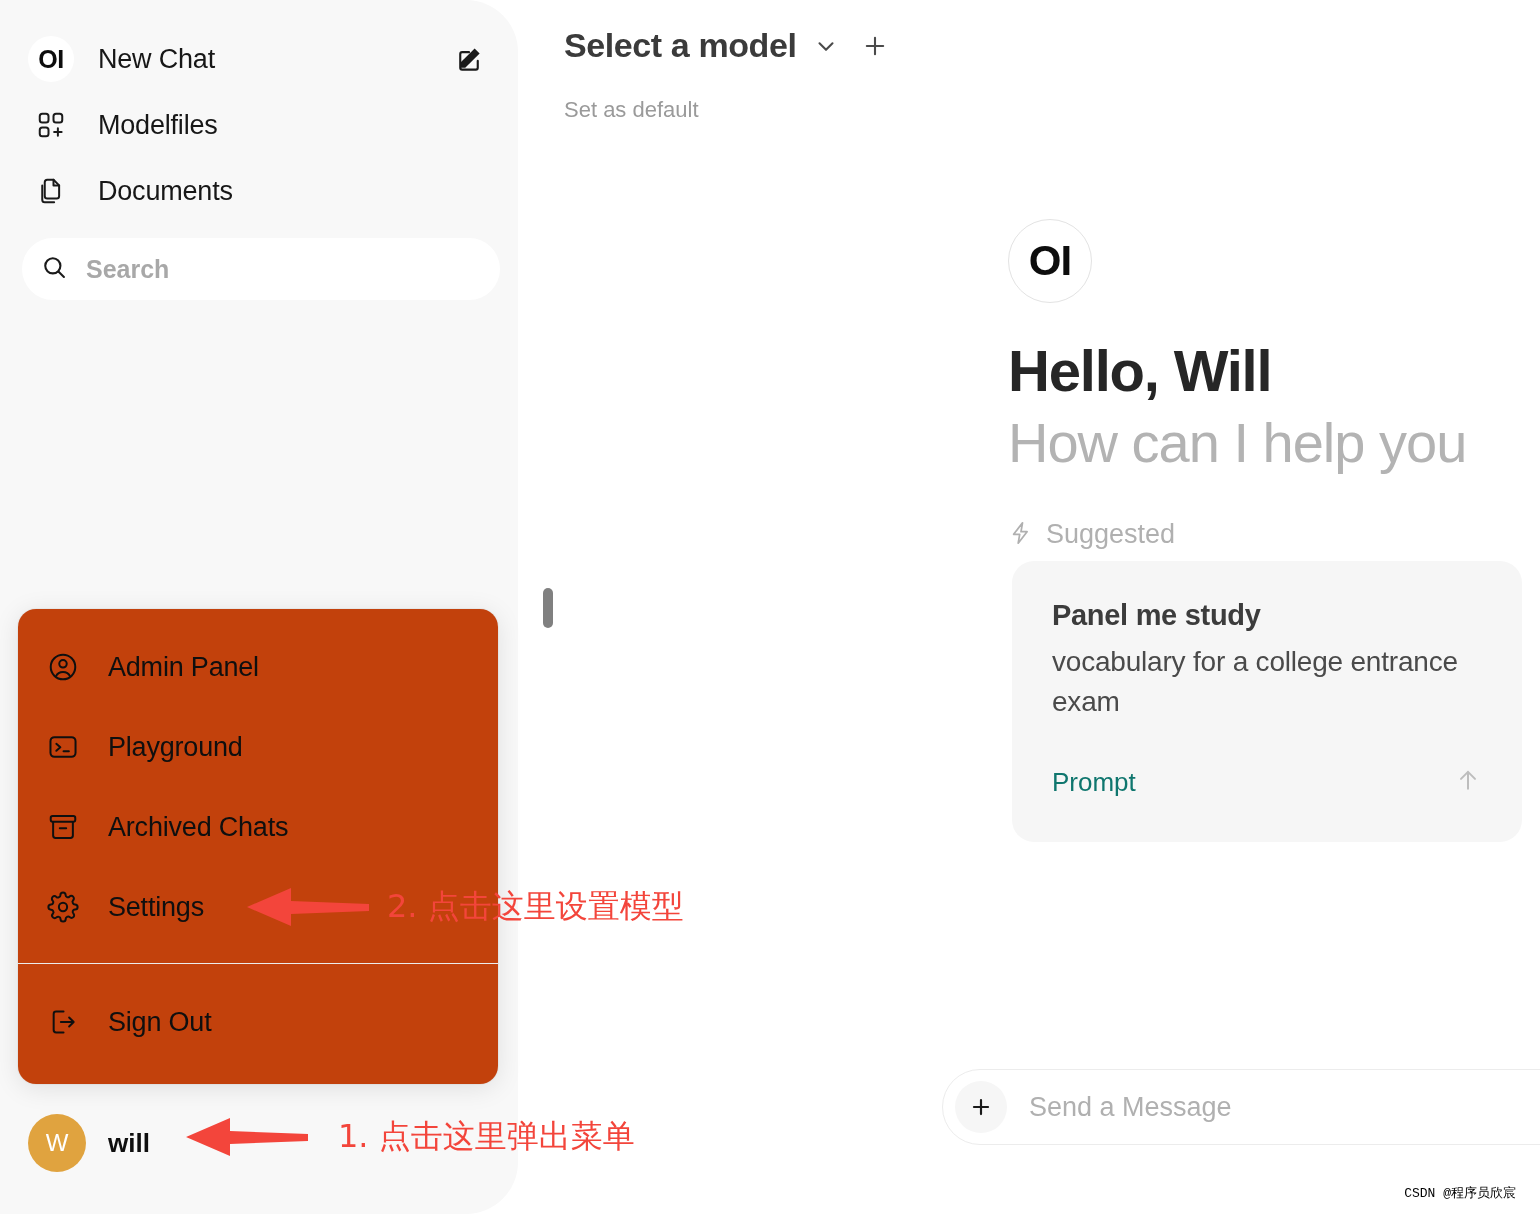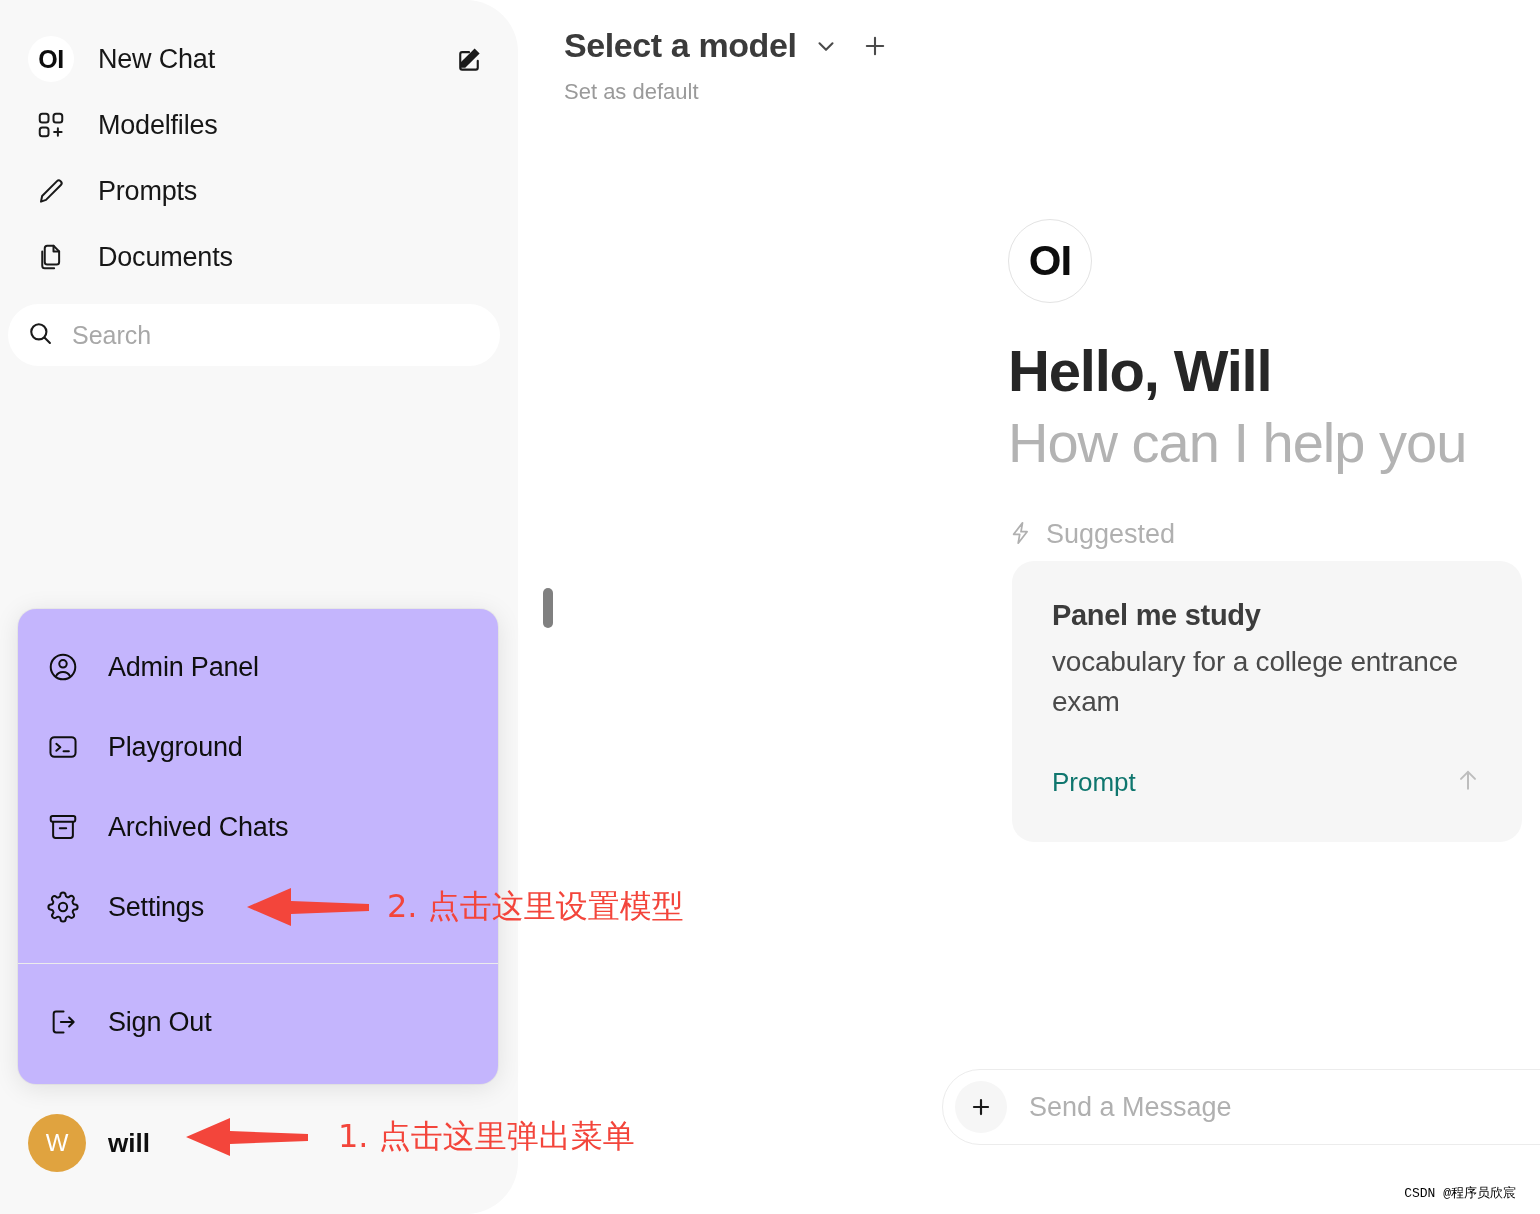--- a/index.html
+++ b/index.html
@@ -126,7 +126,7 @@
   .chev { margin-left: 16px; display: flex; align-items: center; cursor: pointer; }
   .plus-btn { margin-left: 22px; display: flex; align-items: center; cursor: pointer; }
   .set-default {
-    margin-top: 14px; font-size: 22px; color: #9a9a9a; cursor: pointer;
+    margin-top: 32px; font-size: 22px; color: #9a9a9a; cursor: pointer;
   }
 
   

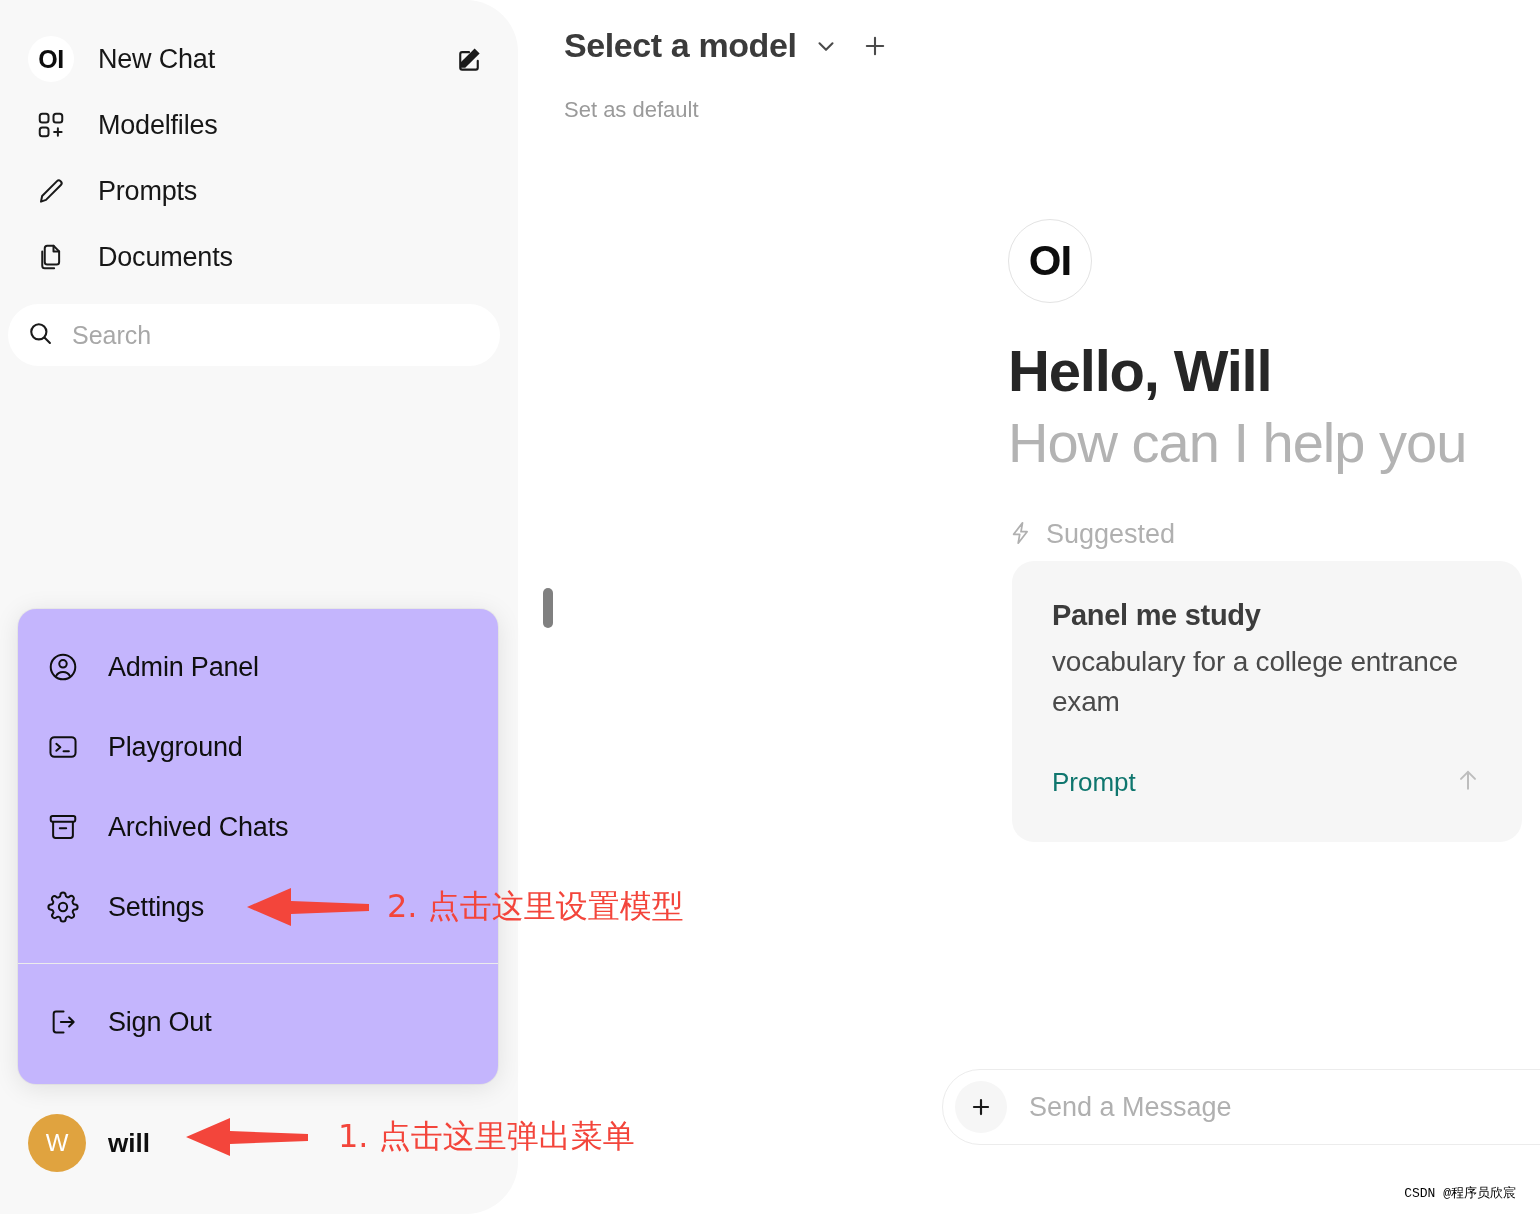--- a/index.html
+++ b/index.html
@@ -241,14 +241,6 @@
         <span class="nav-label">Modelfiles</span>
       </div>
 
-      <div class="nav-row">
-        <span class="nav-icon">
-          <svg width="30" height="30" viewBox="0 0 24 24" fill="none" stroke="#1a1a1a" stroke-width="1.6" stroke-linecap="round" stroke-linejoin="round">
-            <path d="M4 20.5 4.9 16 16.8 4.1a2 2 0 0 1 2.8 0l.3.3a2 2 0 0 1 0 2.8L8 19.1z"></path>
-          </svg>
-        </span>
-        <span class="nav-label">Prompts</span>
-      </div>
 
       <div class="nav-row">
         <span class="nav-icon">

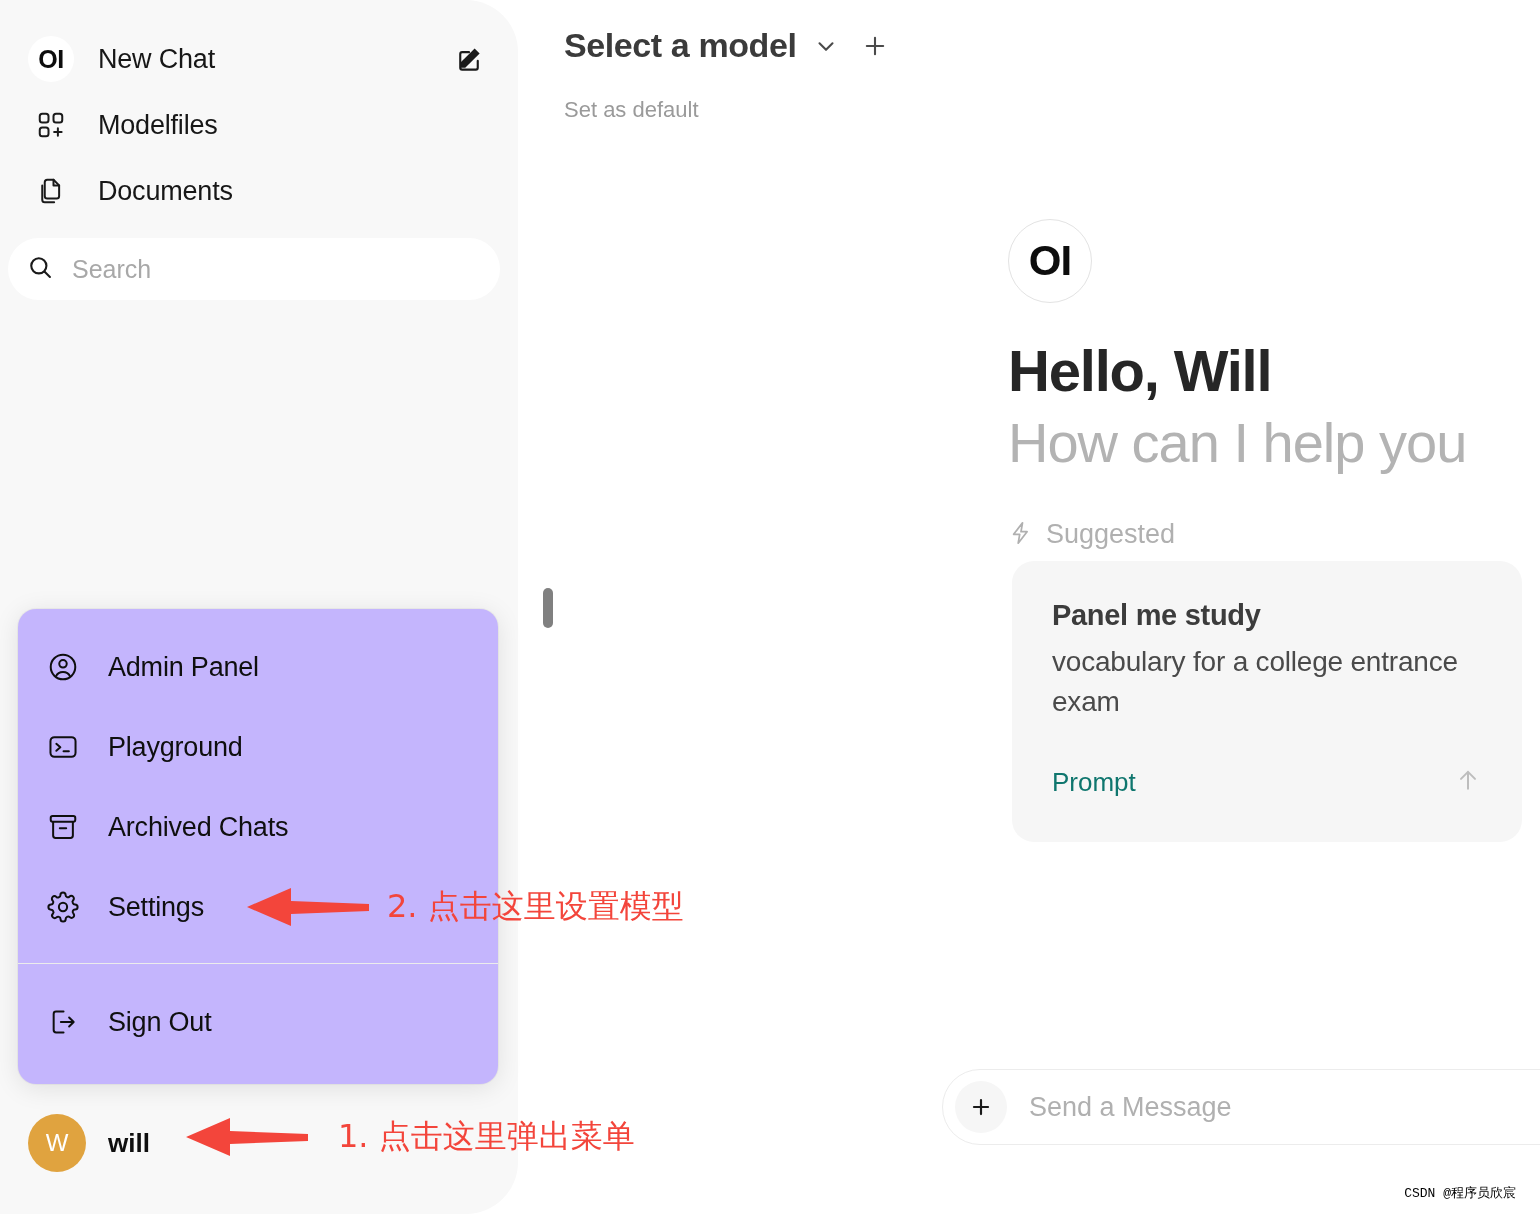--- a/index.html
+++ b/index.html
@@ -54,7 +54,7 @@
   }
 
   
-  .search-wrap { padding: 14px 18px 0 8px; }
+  .search-wrap { padding: 14px 18px 0 22px; font-weight: bold; }
   .search-box {
     display: flex; align-items: center;
     height: 62px; background: #ffffff;

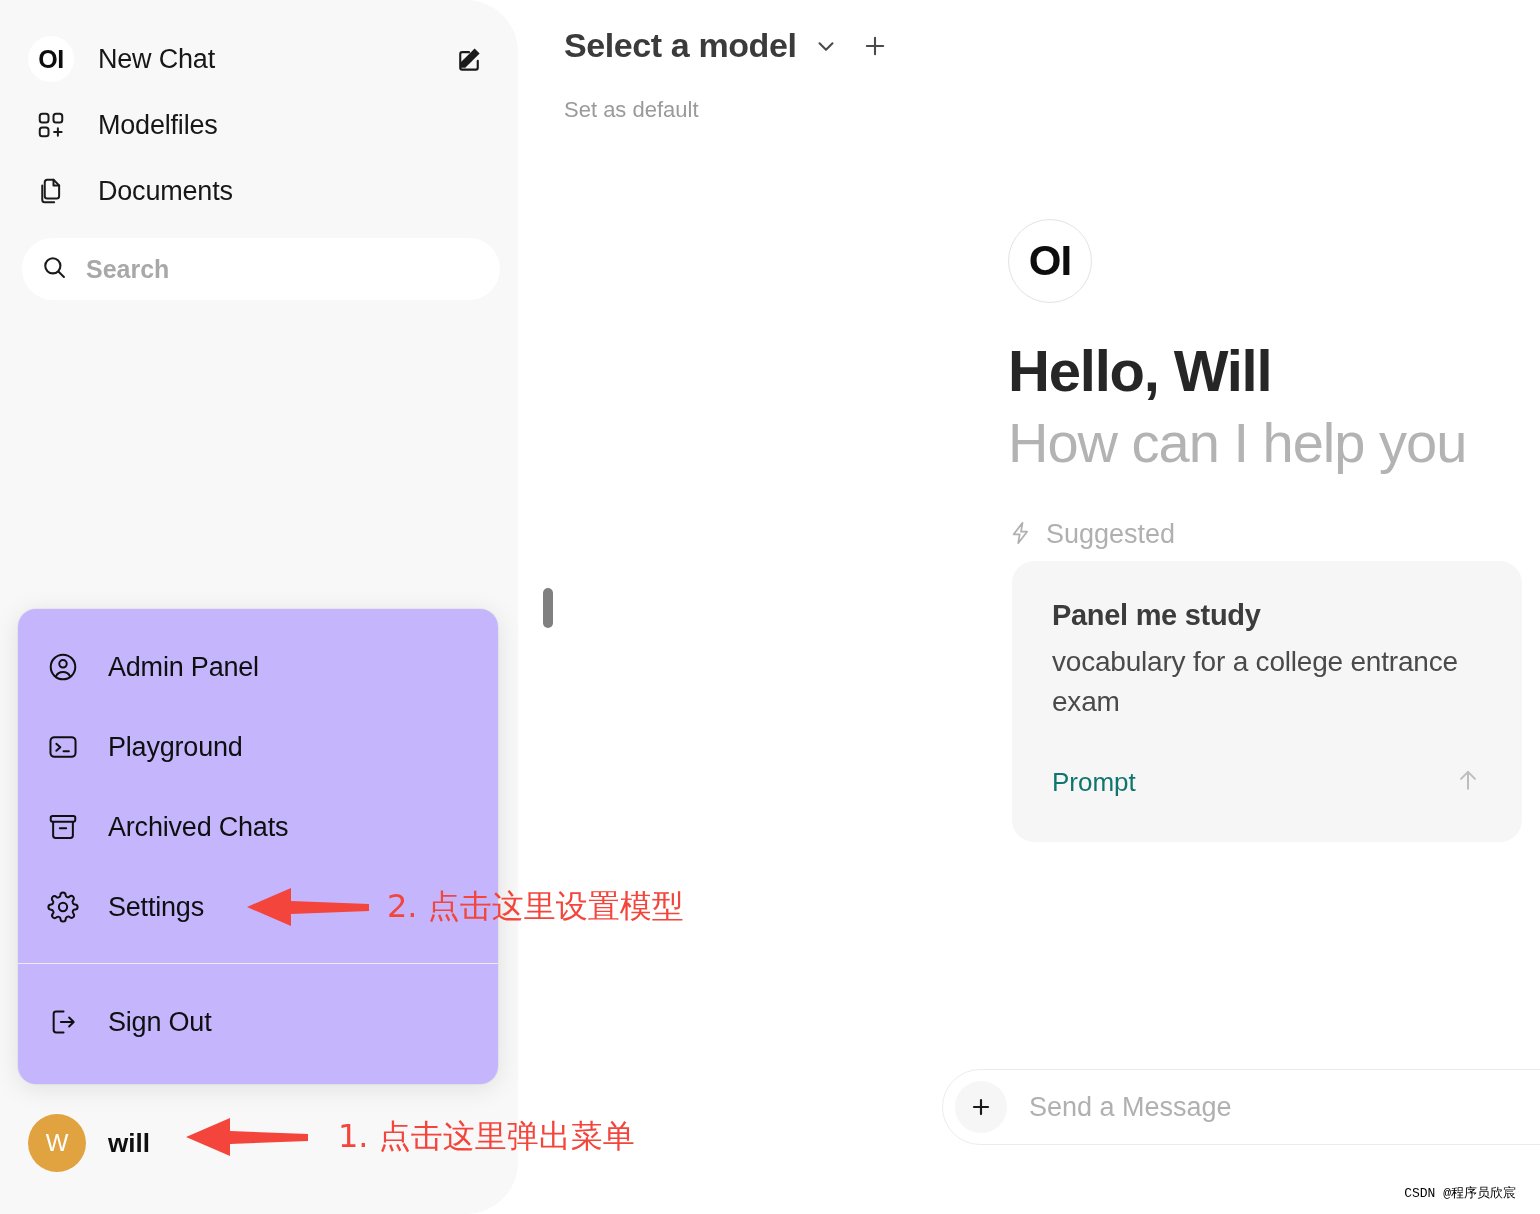--- a/index.html
+++ b/index.html
@@ -68,7 +68,7 @@
   .popup {
     position: absolute; left: 18px; top: 609px;
     width: 480px;
-    background: #c4b5fd;
+    background: #c2410c;
     border-radius: 18px;
     box-shadow: 0 4px 26px rgba(0,0,0,.10), 0 0 0 1px rgba(0,0,0,.035);
     overflow: hidden;

